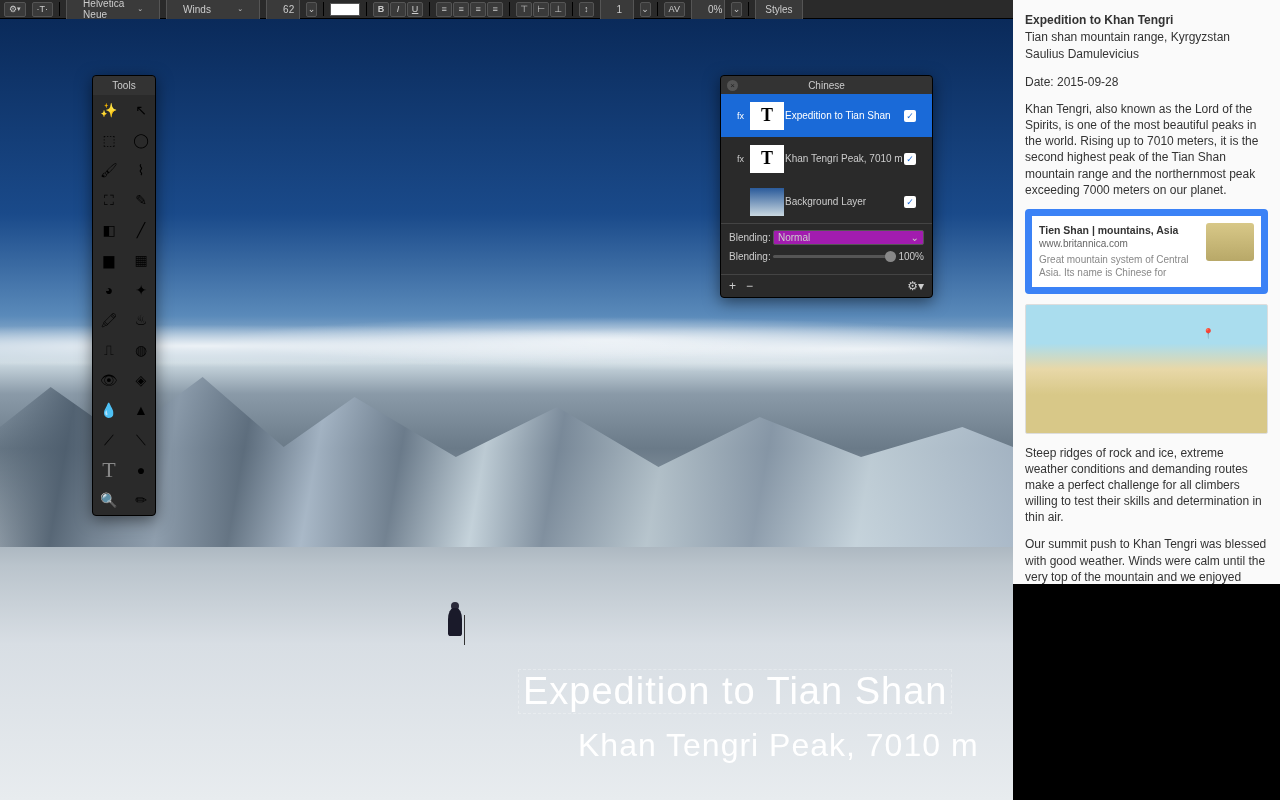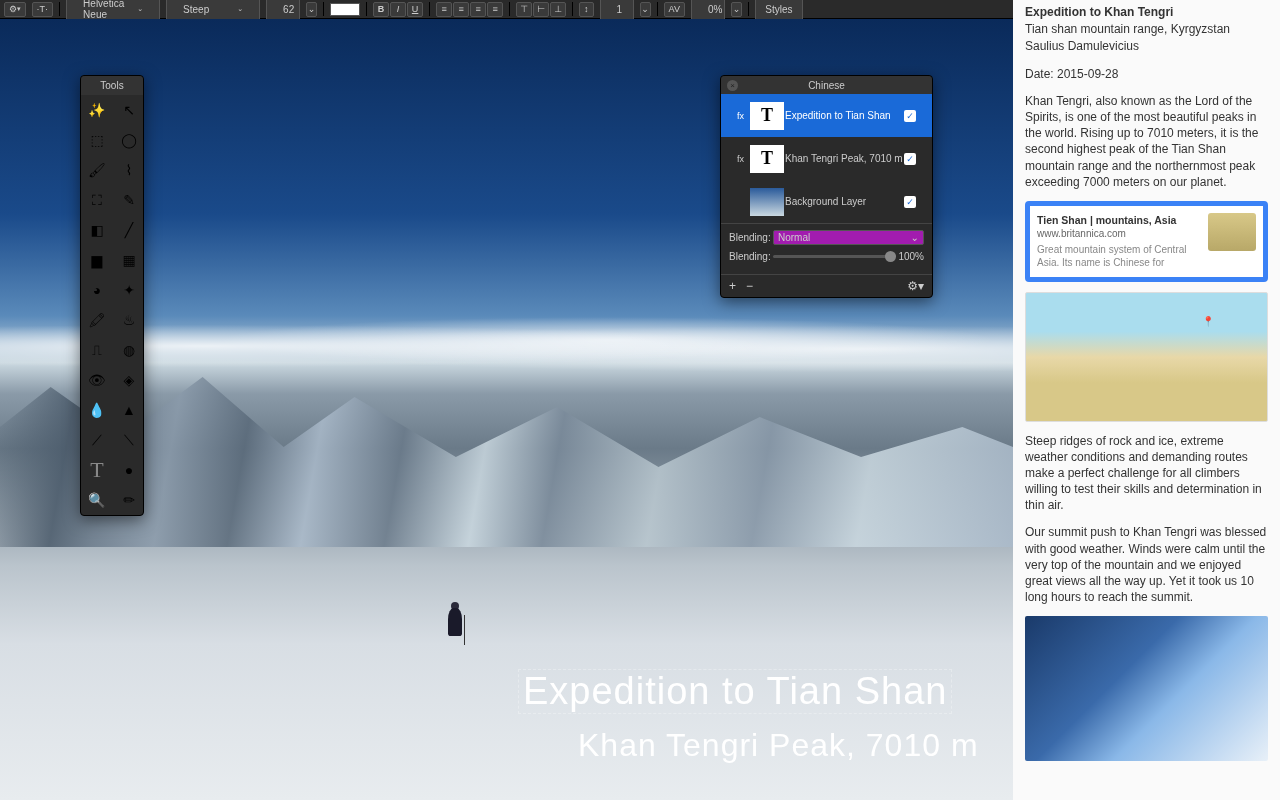--- a/index.html
+++ b/index.html
@@ -76,7 +76,7 @@
         <span class="chev">⌄</span>
       </div>
     <div class="tb-sel" style="width:94px">
-        <span>Steep</span>
+        <span>Winds</span>
         <span class="chev">⌄</span>
       </div>
     <div class="tb-sel" style="width:24px">

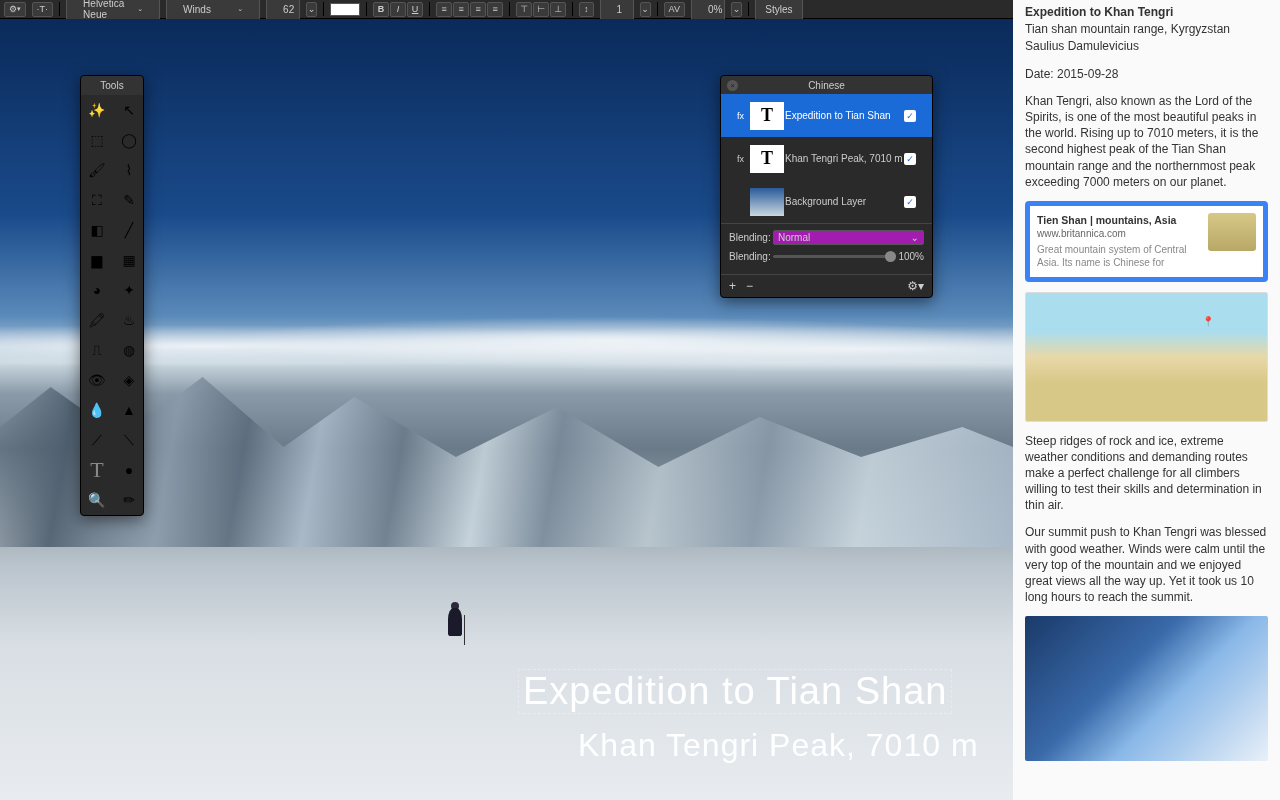--- a/index.html
+++ b/index.html
@@ -46,7 +46,7 @@
 .layers-foot { display:flex; align-items:center; justify-content:space-between; padding:4px 8px; border-top:1px solid #444; }
 .layers-foot .grp { display:flex; gap:10px; }
 .layers-foot span { cursor:pointer; font-size:12px; }
-.sidebar { width:267px; height:800px; background:#fafafa; padding:4px 12px; font-size:12px; color:#333; overflow:hidden; line-height:1.35; }
+.sidebar { width:267px; height:584px; background:#fafafa; padding:12px 12px; font-size:12px; color:#333; overflow:hidden; line-height:1.35; }
 .sidebar h3 { font-size:12px; font-weight:bold; margin-bottom:1px; }
 .sidebar .sub { font-size:12px; margin-bottom:1px; }
 .sidebar p { margin:11px 0; font-size:12px; }

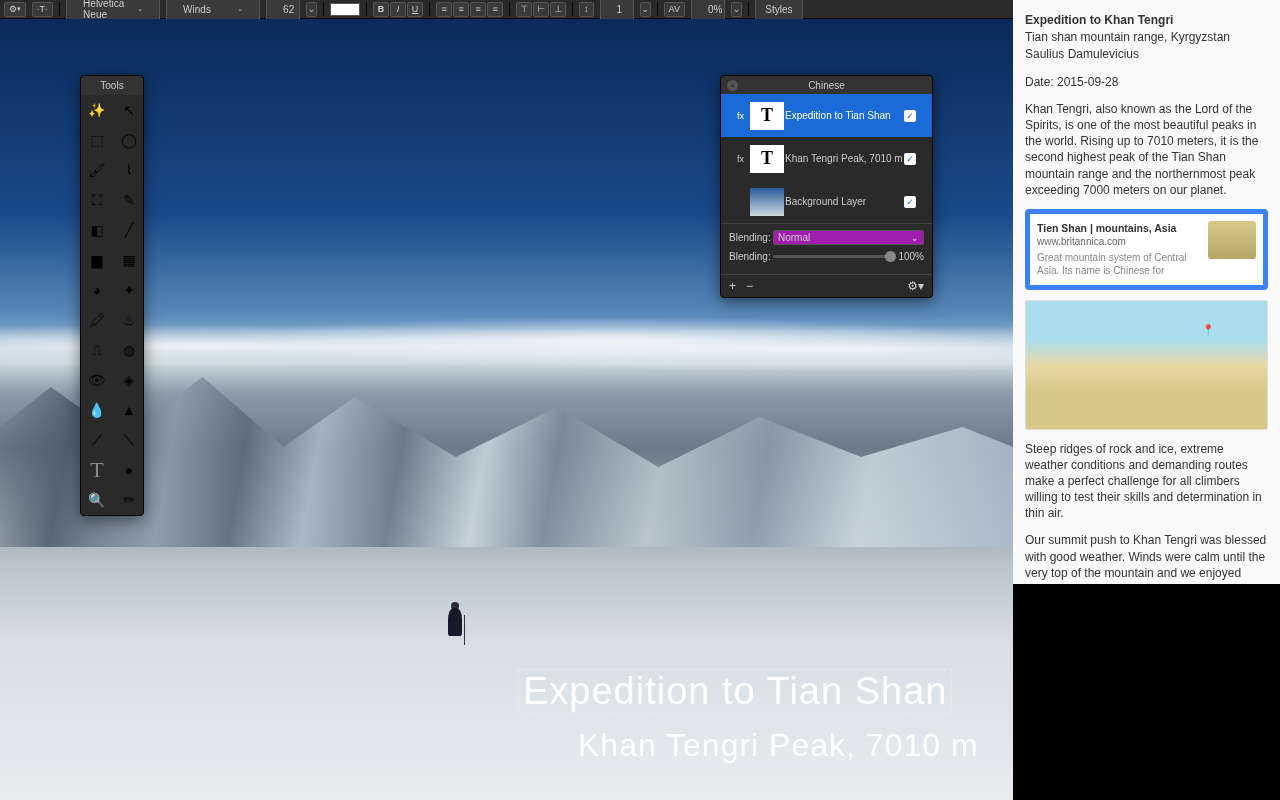--- a/index.html
+++ b/index.html
@@ -23,7 +23,7 @@
 .climber-pole { width:1px; height:30px; background:#333; position:absolute; top:15px; left:24px; }
 .text1 { position:absolute; bottom:86px; left:518px; font-size:38px; font-weight:200; color:#fff; letter-spacing:1px; font-family:"Helvetica Neue",Helvetica,sans-serif; border:1px dashed rgba(255,255,255,.3); padding:0 4px; }
 .text2 { position:absolute; bottom:36px; left:578px; font-size:32px; font-weight:200; color:#fff; letter-spacing:1px; font-family:"Helvetica Neue",Helvetica,sans-serif; }
-.tools-panel { position:absolute; top:75px; left:80px; width:64px; background:#2a2a2a; border:1px solid #000; border-radius:4px; box-shadow:0 4px 16px rgba(0,0,0,.5); }
+.tools-panel { position:absolute; top:75px; left:92px; width:64px; background:#2a2a2a; border:1px solid #000; border-radius:4px; box-shadow:0 4px 16px rgba(0,0,0,.5); }
 .tools-title { text-align:center; font-size:10px; color:#ccc; padding:4px; background:#333; border-radius:4px 4px 0 0; }
 .tools-grid { display:grid; grid-template-columns:1fr 1fr; }
 .tool { width:32px; height:30px; display:flex; align-items:center; justify-content:center; font-size:14px; cursor:pointer; }

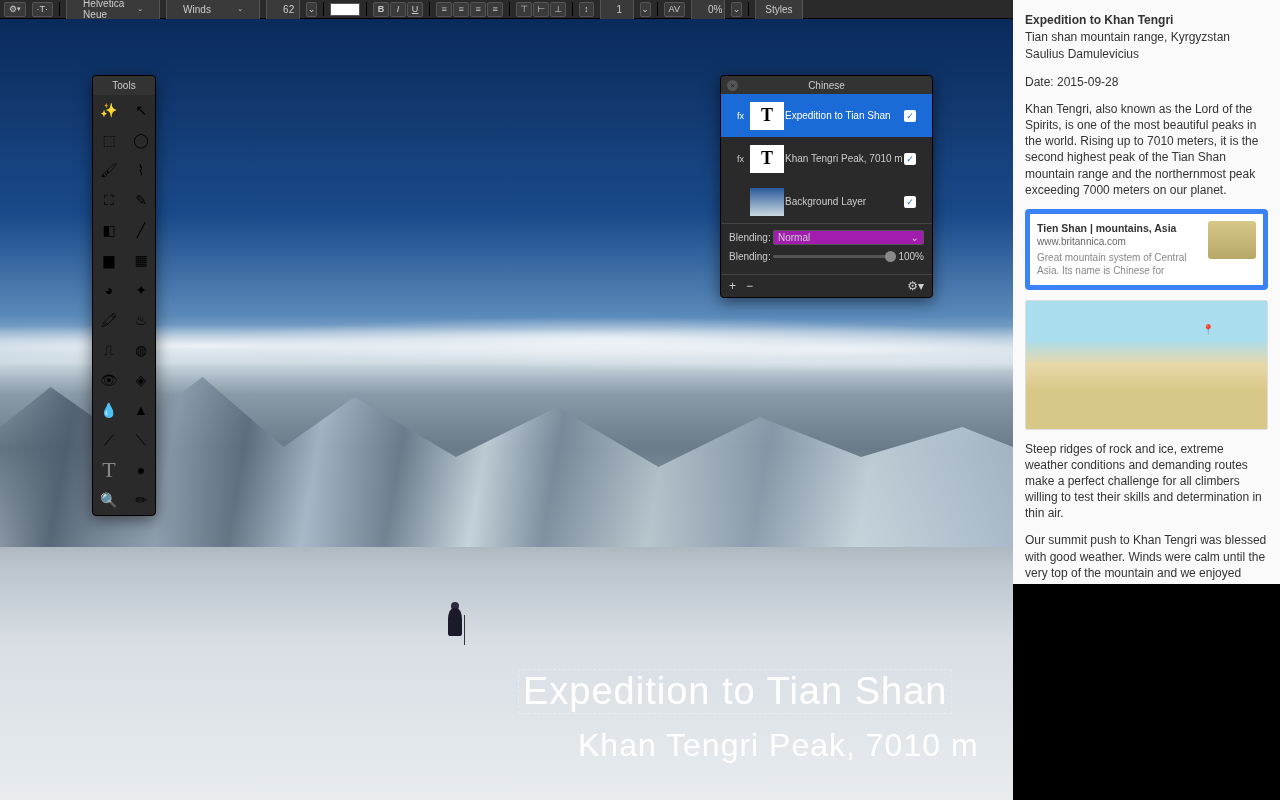--- a/index.html
+++ b/index.html
@@ -50,7 +50,7 @@
 .sidebar h3 { font-size:12px; font-weight:bold; margin-bottom:1px; }
 .sidebar .sub { font-size:12px; margin-bottom:1px; }
 .sidebar p { margin:11px 0; font-size:12px; }
-.card { border:5px solid #3b82f6; border-radius:4px; padding:7px; display:flex; gap:8px; margin:10px 0; background:#fff; }
+.card { border:7px solid #3b82f6; border-radius:4px; padding:7px; display:flex; gap:8px; margin:10px 0; background:#fff; }
 .card-txt { flex:1; font-size:10.5px; }
 .card-txt .ct { font-weight:bold; color:#333; }
 .card-txt .cs { color:#666; font-size:10px; }

